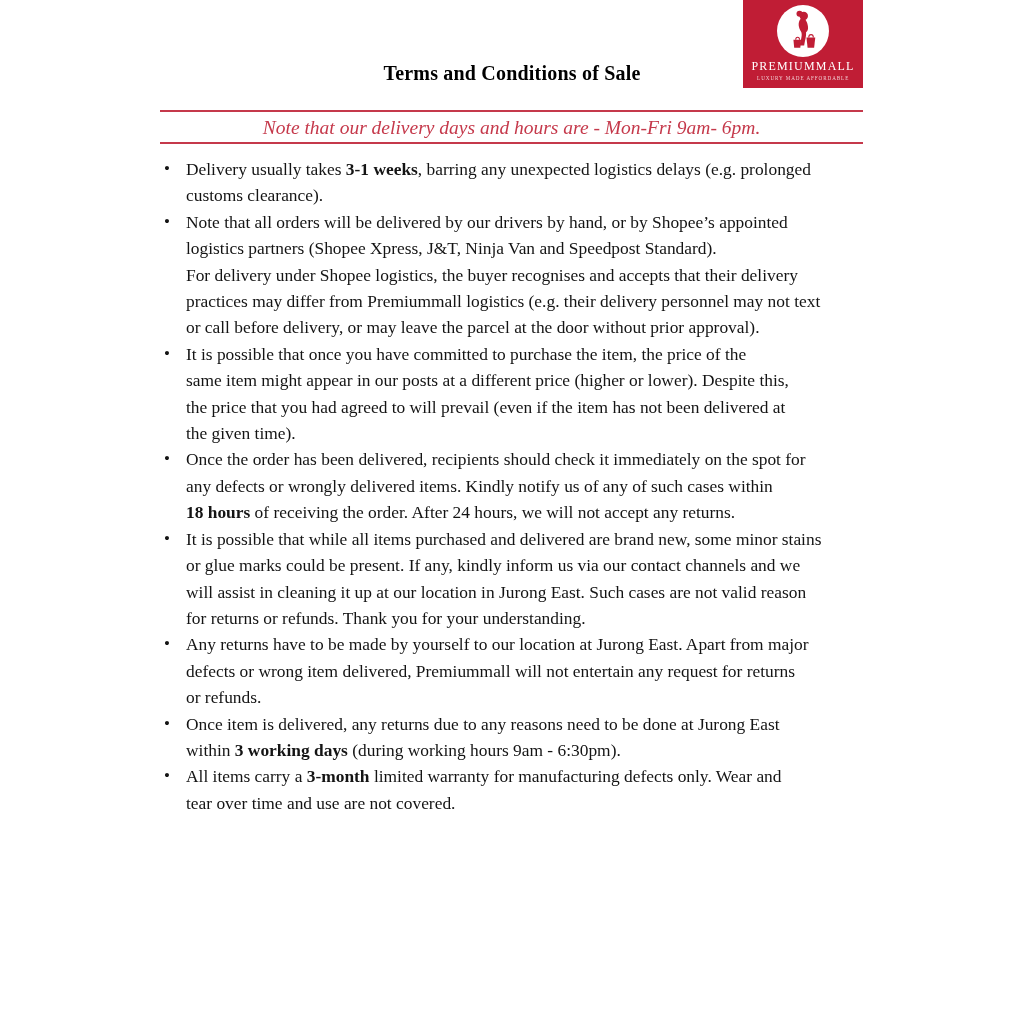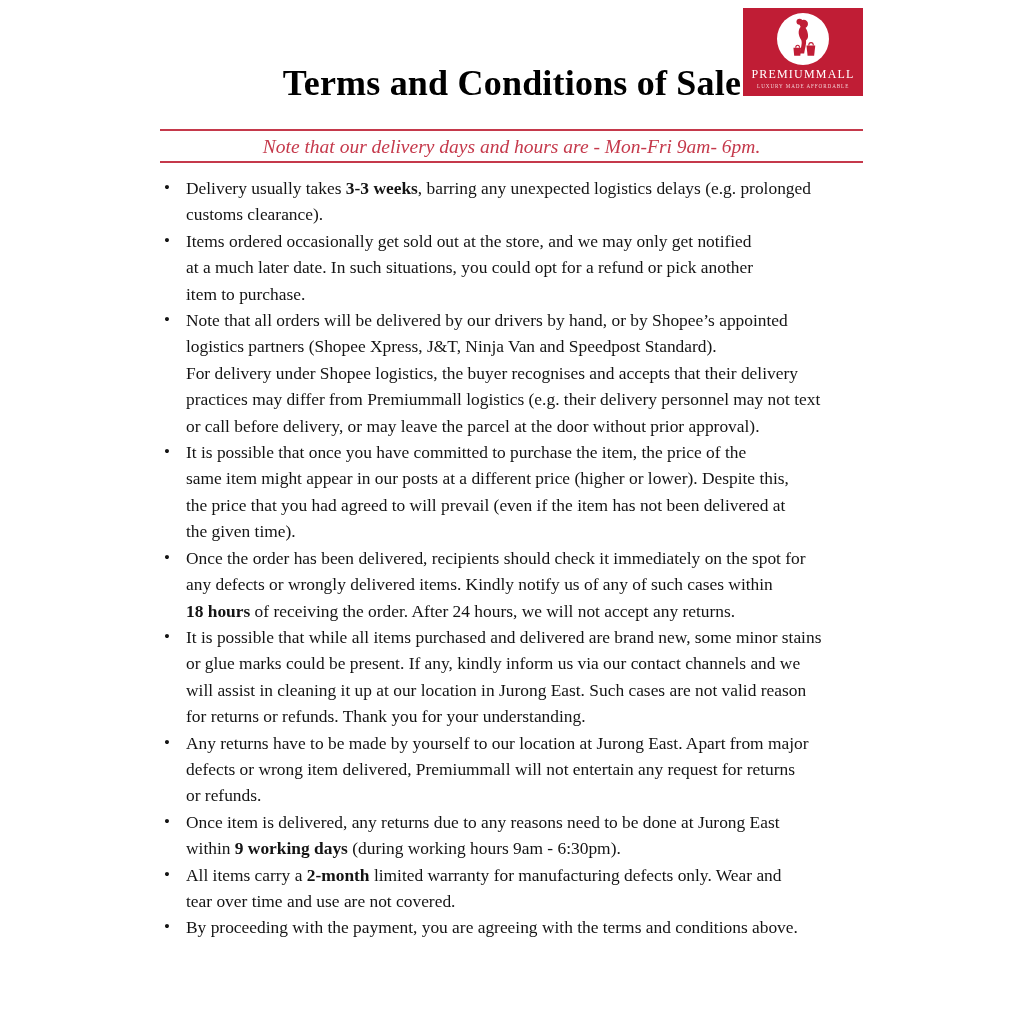--- a/index.html
+++ b/index.html
@@ -39,7 +39,7 @@
   .title {
     margin-top:62px;
     text-align:center;
-    font-size:36px;
+    font-size:20px;
     font-weight:bold;
     color:#000;
     letter-spacing:.2px;

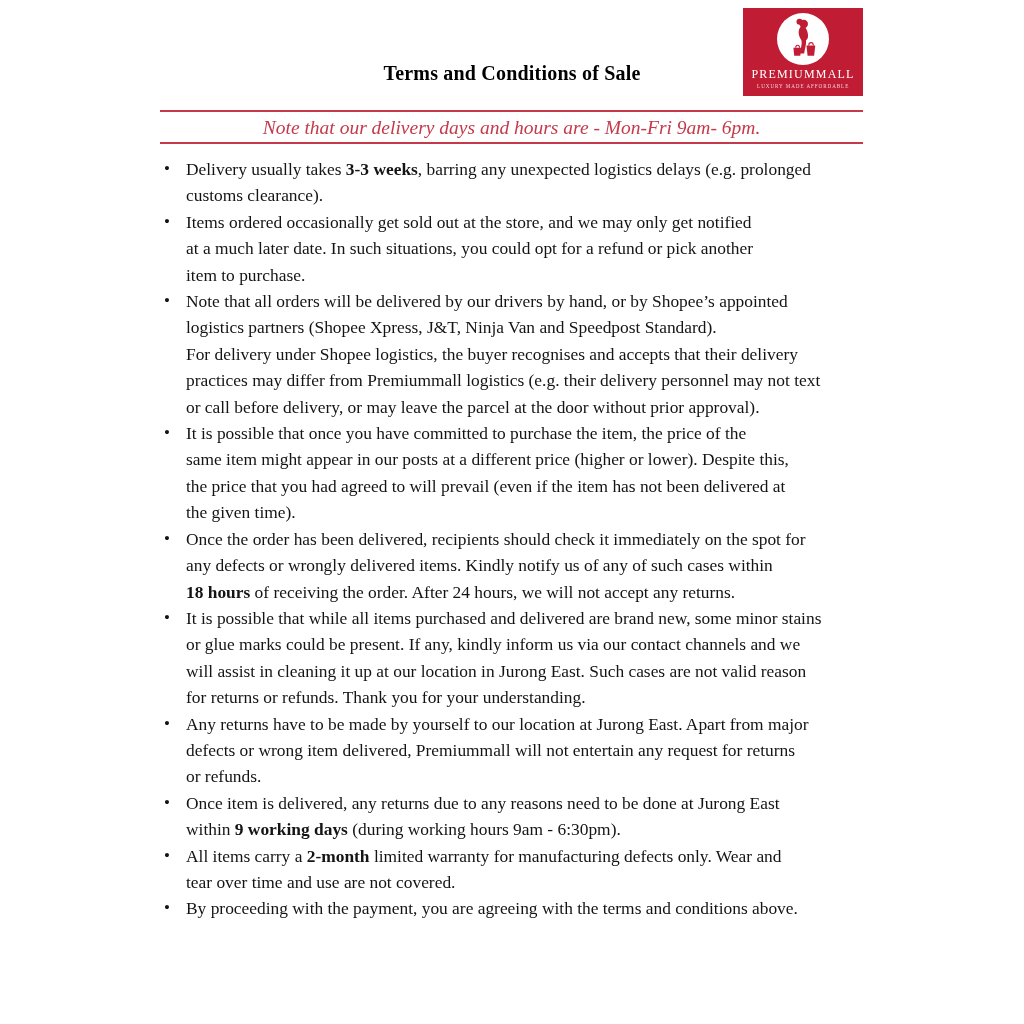--- a/index.html
+++ b/index.html
@@ -15,7 +15,7 @@
 
   
   .logo {
-    position:absolute; left:743px; top:8px;
+    position:absolute; left:743px; top:0;
     width:120px; height:88px;
     background:var(--logo-red);
     display:flex; flex-direction:column; align-items:center;

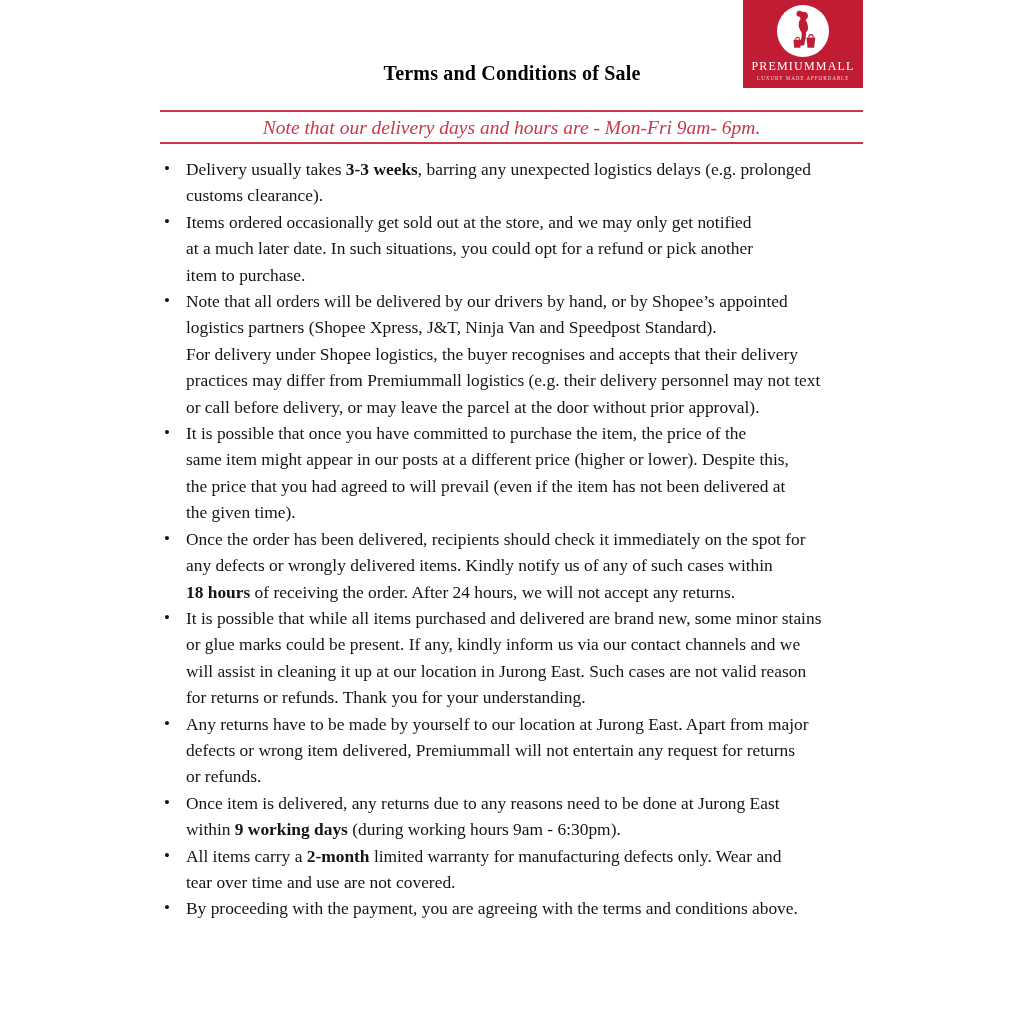--- a/index.html
+++ b/index.html
@@ -105,7 +105,7 @@
 </div>
 
 <ul class="terms">
-    <li>Delivery usually takes <b>3-3 weeks</b>, barring any unexpected logistics delays (e.g. prolonged<br>customs clearance).</li>
+    <li>Delivery usually takes <b>3-1 weeks</b>, barring any unexpected logistics delays (e.g. prolonged<br>customs clearance).</li>
     <li>Items ordered occasionally get sold out at the store, and we may only get notified<br>at a much later date. In such situations, you could opt for a refund or pick another<br>item to purchase.</li>
     <li>Note that all orders will be delivered by our drivers by hand, or by Shopee’s appointed<br>logistics partners (Shopee Xpress, J&amp;T, Ninja Van and Speedpost Standard).<br>For delivery under Shopee logistics, the buyer recognises and accepts that their delivery<br>practices may differ from Premiummall logistics (e.g. their delivery personnel may not text<br>or call before delivery, or may leave the parcel at the door without prior approval).</li>
     <li>It is possible that once you have committed to purchase the item, the price of the<br>same item might appear in our posts at a different price (higher or lower). Despite this,<br>the price that you had agreed to will prevail (even if the item has not been delivered at<br>the given time).</li>

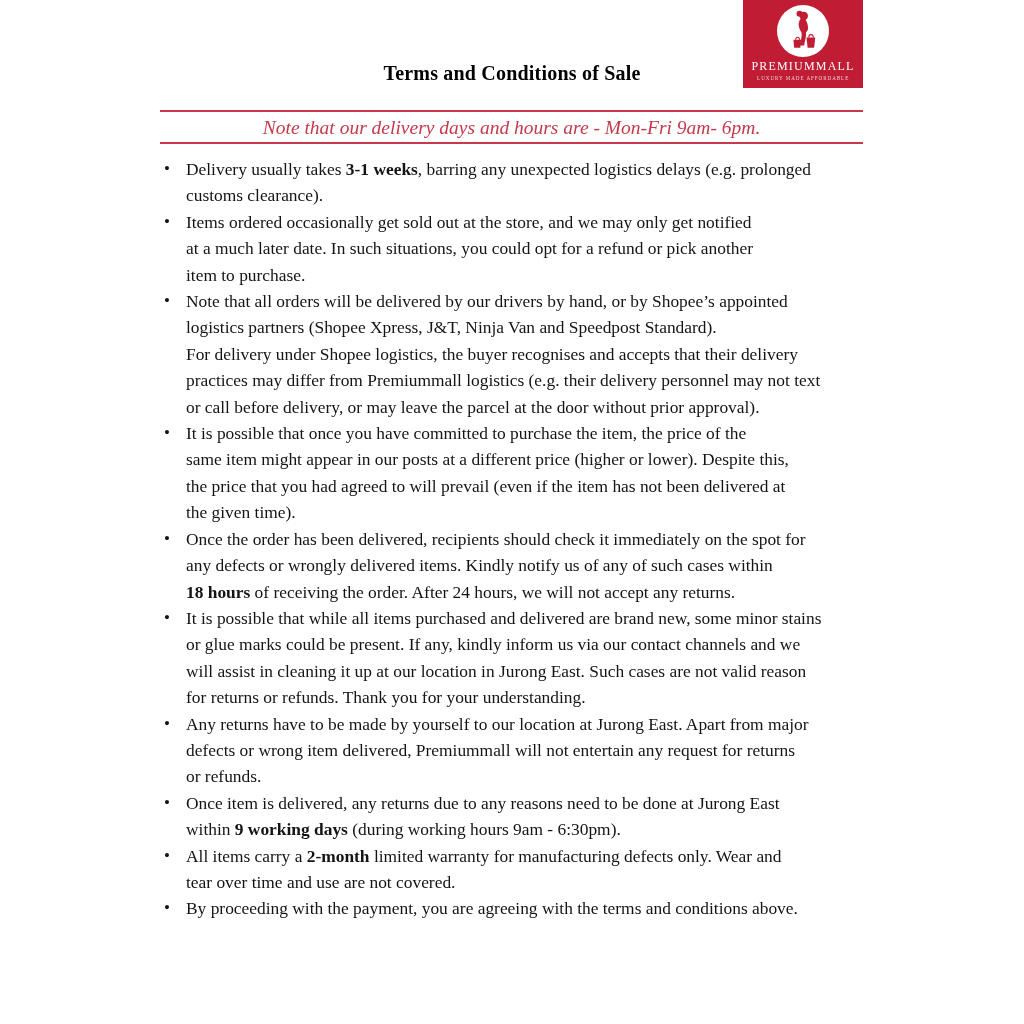--- a/index.html
+++ b/index.html
@@ -106,7 +106,6 @@
 
 <ul class="terms">
     <li>Delivery usually takes <b>3-1 weeks</b>, barring any unexpected logistics delays (e.g. prolonged<br>customs clearance).</li>
-    <li>Items ordered occasionally get sold out at the store, and we may only get notified<br>at a much later date. In such situations, you could opt for a refund or pick another<br>item to purchase.</li>
     <li>Note that all orders will be delivered by our drivers by hand, or by Shopee’s appointed<br>logistics partners (Shopee Xpress, J&amp;T, Ninja Van and Speedpost Standard).<br>For delivery under Shopee logistics, the buyer recognises and accepts that their delivery<br>practices may differ from Premiummall logistics (e.g. their delivery personnel may not text<br>or call before delivery, or may leave the parcel at the door without prior approval).</li>
     <li>It is possible that once you have committed to purchase the item, the price of the<br>same item might appear in our posts at a different price (higher or lower). Despite this,<br>the price that you had agreed to will prevail (even if the item has not been delivered at<br>the given time).</li>
     <li>Once the order has been delivered, recipients should check it immediately on the spot for<br>any defects or wrongly delivered items. Kindly notify us of any of such cases within<br><b>18 hours</b> of receiving the order. After 24 hours, we will not accept any returns.</li>

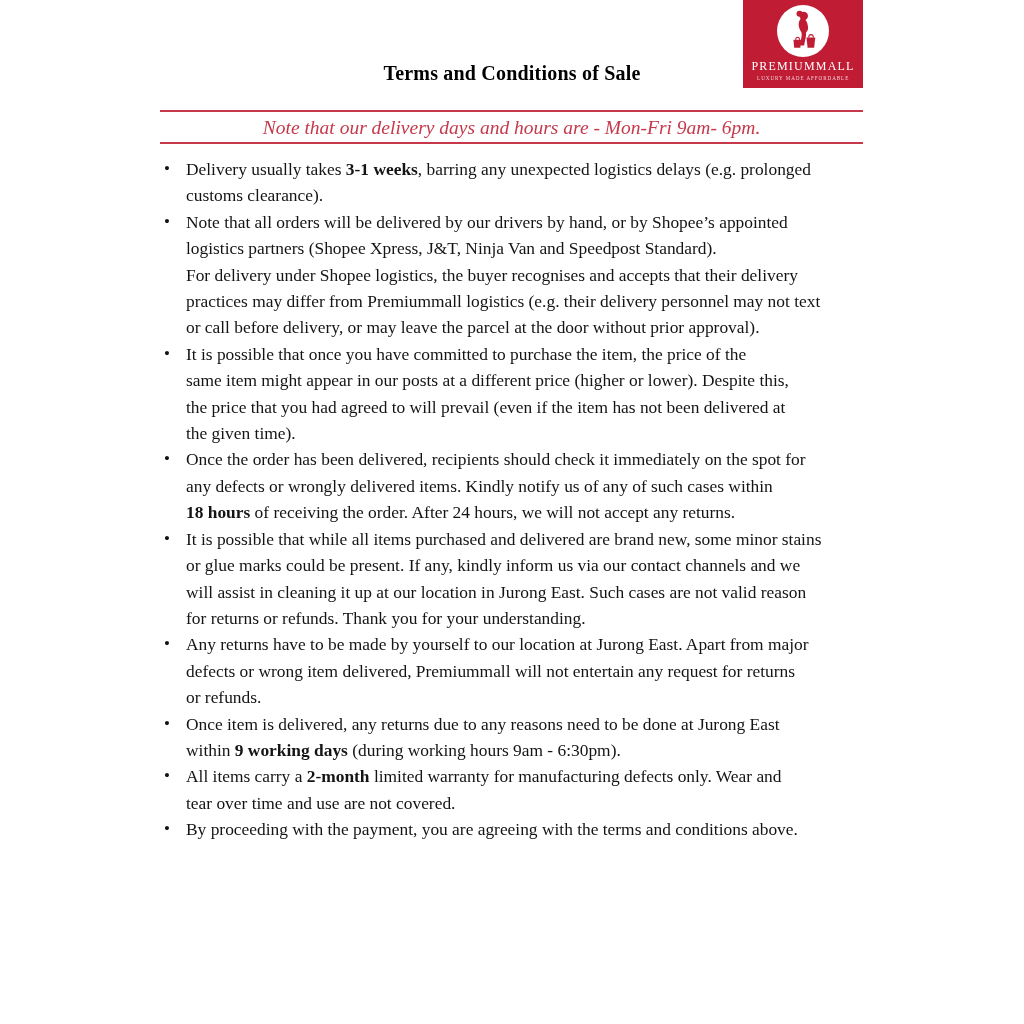--- a/index.html
+++ b/index.html
@@ -111,7 +111,7 @@
     <li>Once the order has been delivered, recipients should check it immediately on the spot for<br>any defects or wrongly delivered items. Kindly notify us of any of such cases within<br><b>18 hours</b> of receiving the order. After 24 hours, we will not accept any returns.</li>
     <li>It is possible that while all items purchased and delivered are brand new, some minor stains<br>or glue marks could be present. If any, kindly inform us via our contact channels and we<br>will assist in cleaning it up at our location in Jurong East. Such cases are not valid reason<br>for returns or refunds. Thank you for your understanding.</li>
     <li>Any returns have to be made by yourself to our location at Jurong East. Apart from major<br>defects or wrong item delivered, Premiummall will not entertain any request for returns<br>or refunds.</li>
-    <li>Once item is delivered, any returns due to any reasons need to be done at Jurong East<br>within <b>9 working days</b> (during working hours 9am - 6:30pm).</li>
+    <li>Once item is delivered, any returns due to any reasons need to be done at Jurong East<br>within <b>3 working days</b> (during working hours 9am - 6:30pm).</li>
     <li>All items carry a <b>2-month</b> limited warranty for manufacturing defects only. Wear and<br>tear over time and use are not covered.</li>
     <li>By proceeding with the payment, you are agreeing with the terms and conditions above.</li>
   </ul>

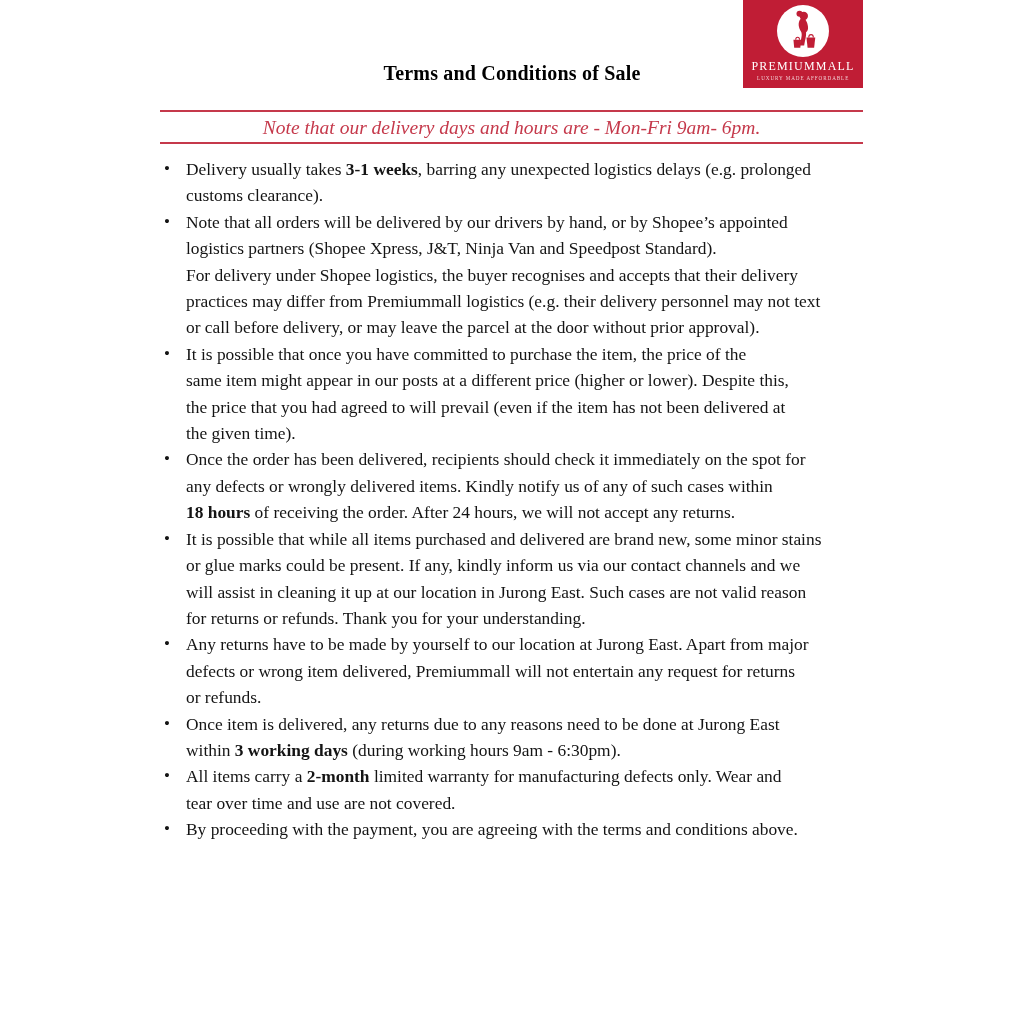--- a/index.html
+++ b/index.html
@@ -112,7 +112,7 @@
     <li>It is possible that while all items purchased and delivered are brand new, some minor stains<br>or glue marks could be present. If any, kindly inform us via our contact channels and we<br>will assist in cleaning it up at our location in Jurong East. Such cases are not valid reason<br>for returns or refunds. Thank you for your understanding.</li>
     <li>Any returns have to be made by yourself to our location at Jurong East. Apart from major<br>defects or wrong item delivered, Premiummall will not entertain any request for returns<br>or refunds.</li>
     <li>Once item is delivered, any returns due to any reasons need to be done at Jurong East<br>within <b>3 working days</b> (during working hours 9am - 6:30pm).</li>
-    <li>All items carry a <b>2-month</b> limited warranty for manufacturing defects only. Wear and<br>tear over time and use are not covered.</li>
+    <li>All items carry a <b>3-month</b> limited warranty for manufacturing defects only. Wear and<br>tear over time and use are not covered.</li>
     <li>By proceeding with the payment, you are agreeing with the terms and conditions above.</li>
   </ul>
 

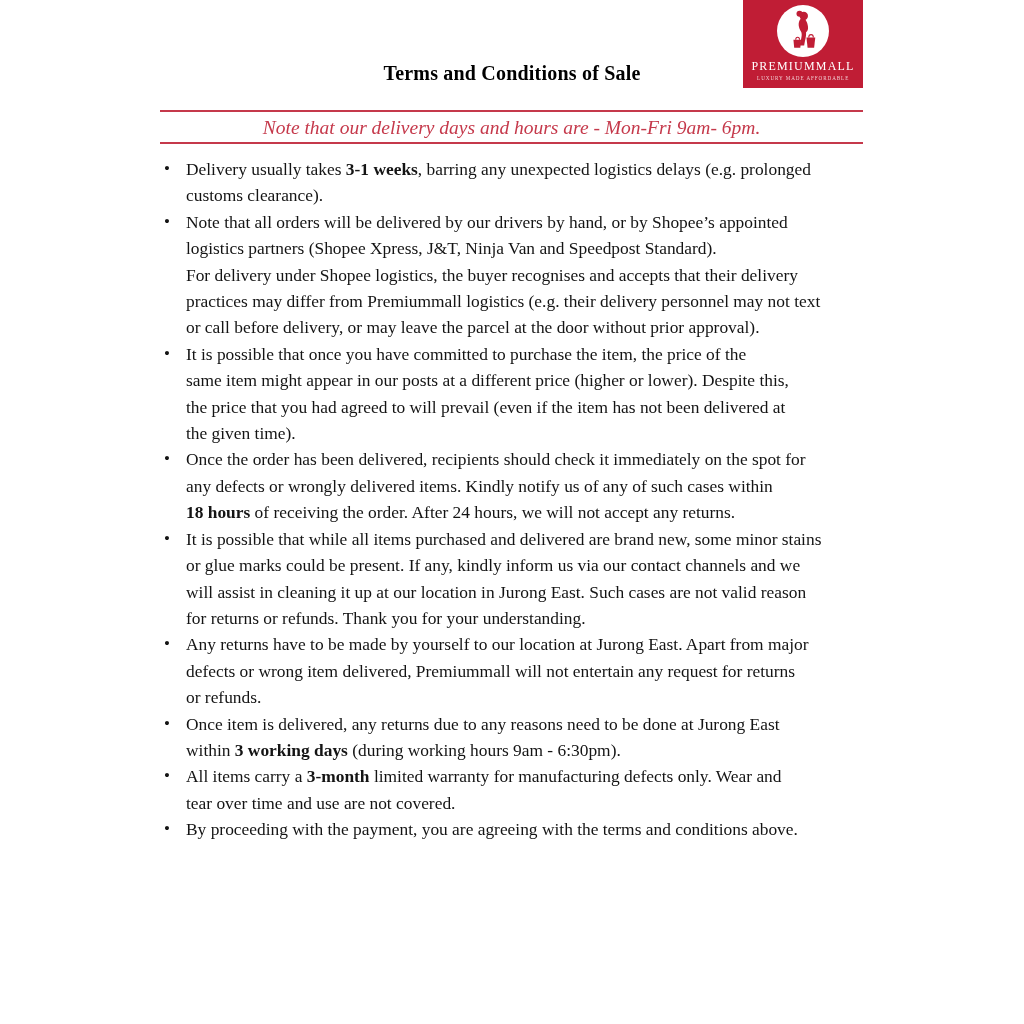--- a/index.html
+++ b/index.html
@@ -113,7 +113,6 @@
     <li>Any returns have to be made by yourself to our location at Jurong East. Apart from major<br>defects or wrong item delivered, Premiummall will not entertain any request for returns<br>or refunds.</li>
     <li>Once item is delivered, any returns due to any reasons need to be done at Jurong East<br>within <b>3 working days</b> (during working hours 9am - 6:30pm).</li>
     <li>All items carry a <b>3-month</b> limited warranty for manufacturing defects only. Wear and<br>tear over time and use are not covered.</li>
-    <li>By proceeding with the payment, you are agreeing with the terms and conditions above.</li>
   </ul>
 
 </body></html>

